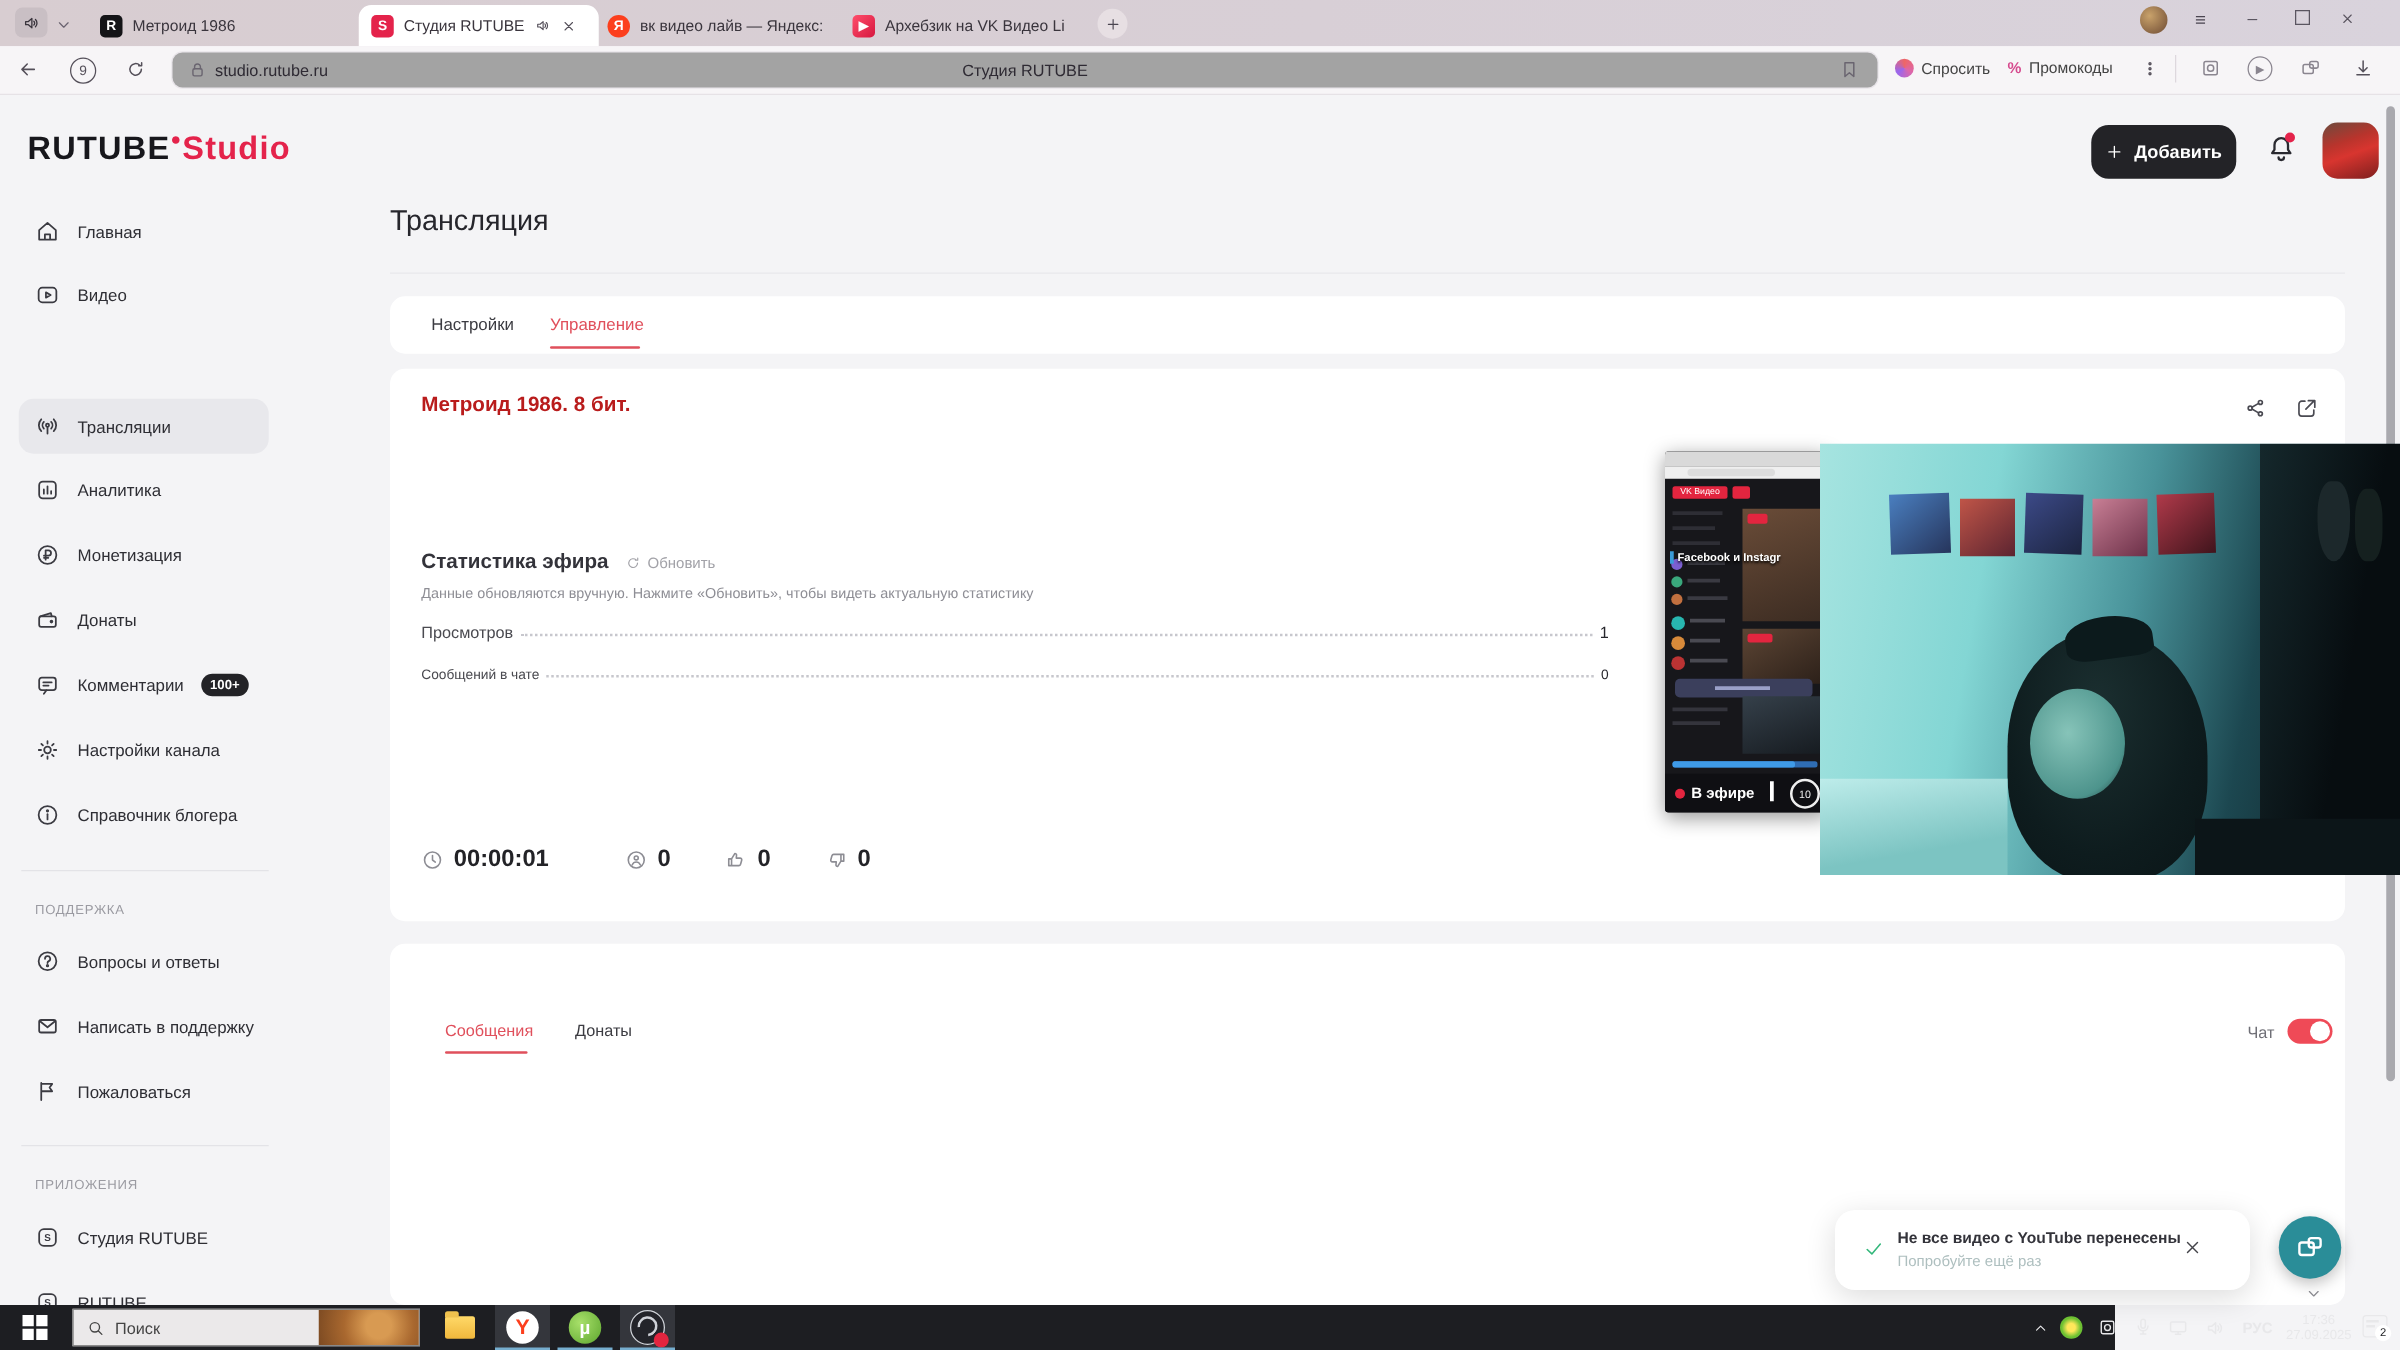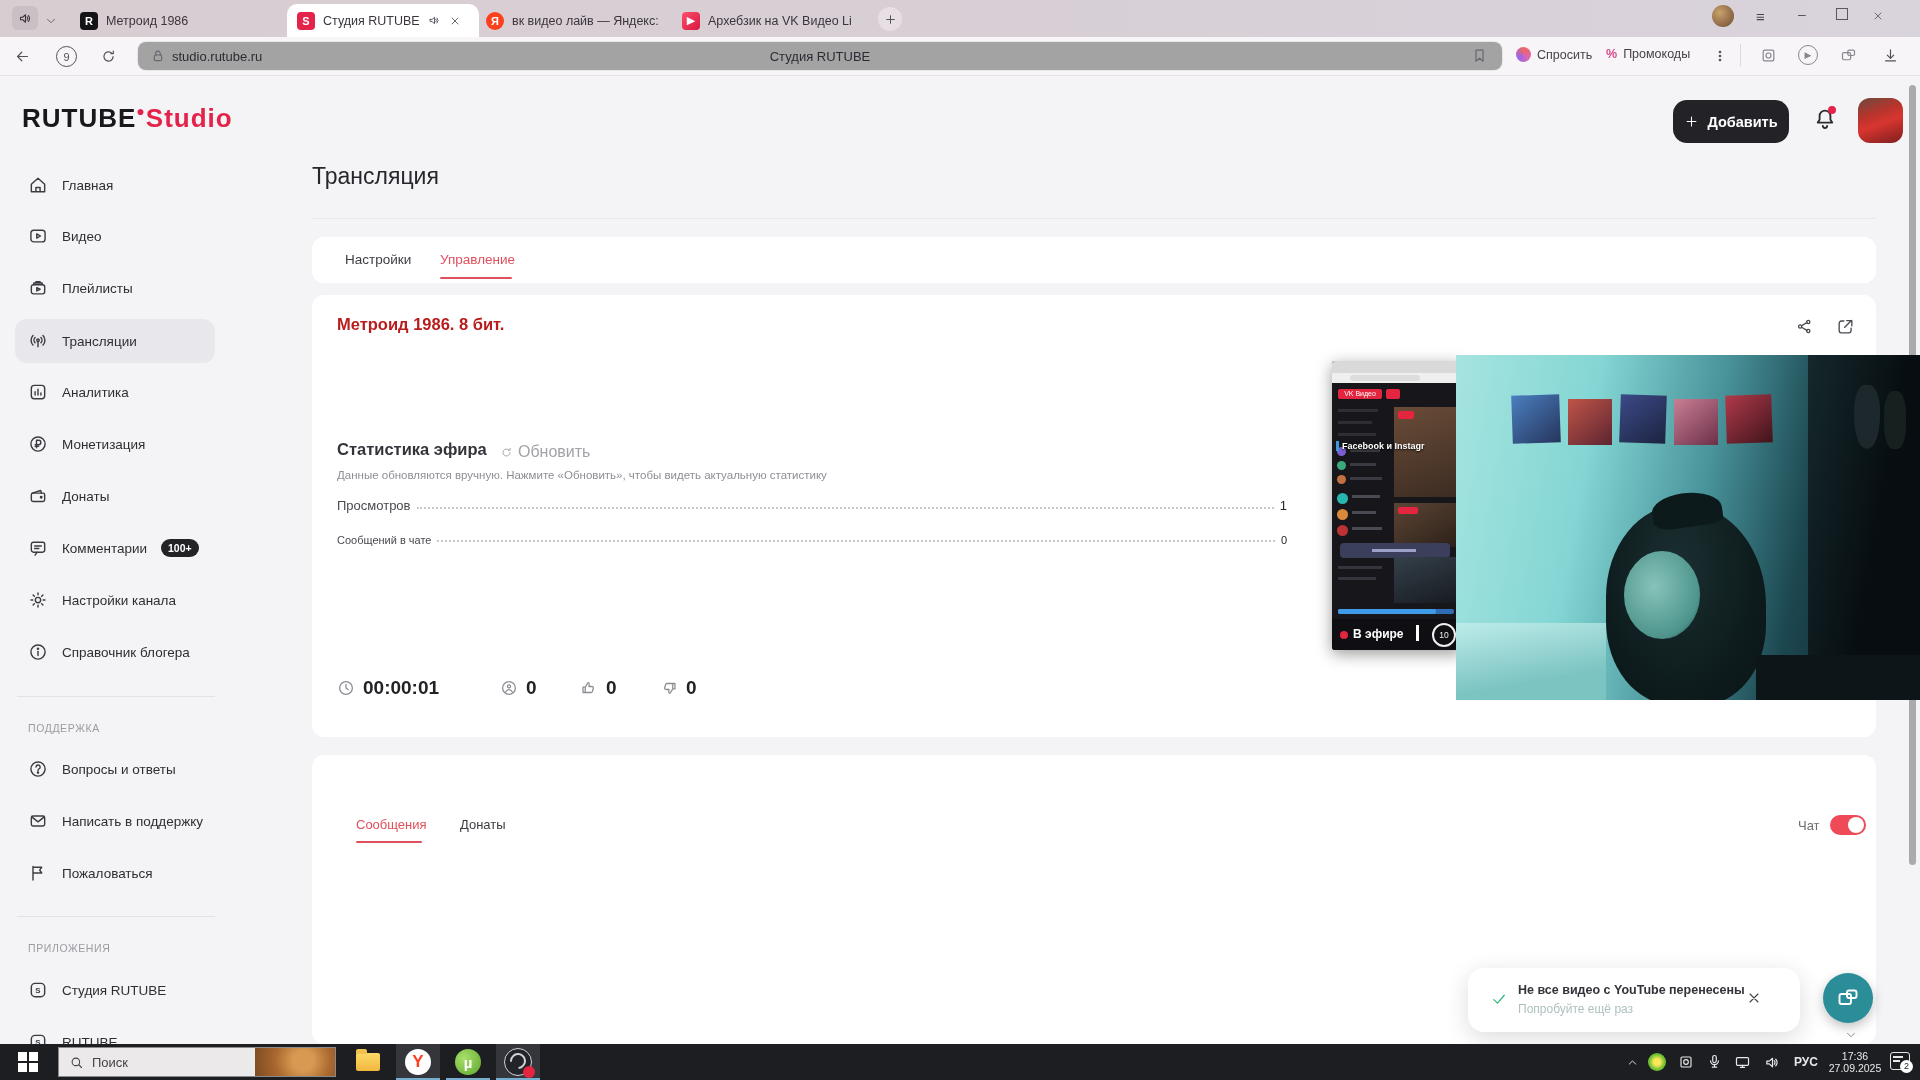--- a/index.html
+++ b/index.html
@@ -326,12 +326,6 @@
       </svg>
       <span>Главная</span>
     </div>
-  <div class="sitem" style="top:266px;">
-      <svg class="st ic ico">
-        <use href="#i-playlist"></use>
-      </svg>
-      <span>Плейлисты</span>
-    </div>
   <div class="sitem sel" style="top:319px;">
       <svg class="st ic ico">
         <use href="#i-broadcast"></use>

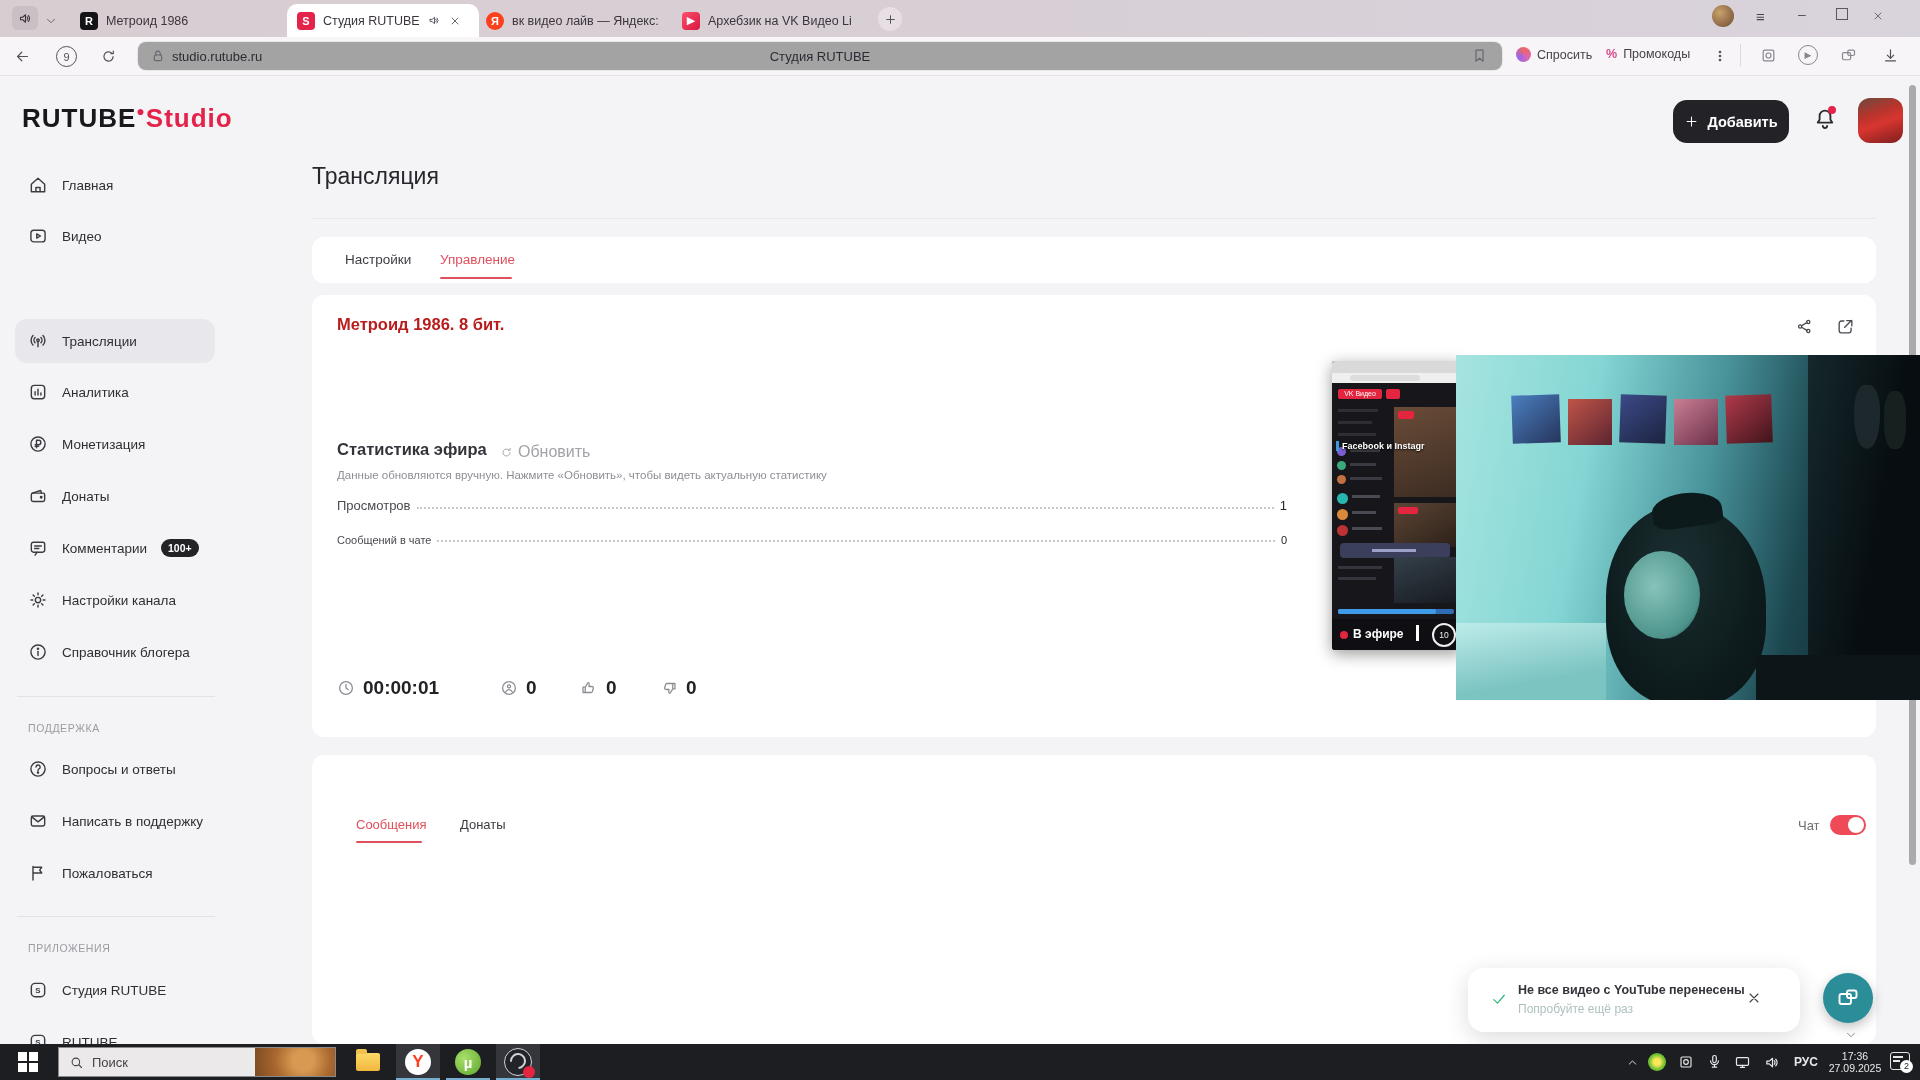--- a/index.html
+++ b/index.html
@@ -423,7 +423,7 @@
       </svg>
 
     <div class="abs" style="left:25px;top:145px;font-size:16.5px;font-weight:bold;color:#33333a;">Статистика эфира</div>
-    <div class="abs" style="left:188px;top:148px;color:#a2a2a8;font-size:16px;display:flex;align-items:center;gap:5px;">
+    <div class="abs" style="left:188px;top:148px;color:#a2a2a8;font-size:12px;display:flex;align-items:center;gap:5px;">
       <svg class="st ic" width="13" height="13">
           <use href="#i-refresh"></use>
         </svg>

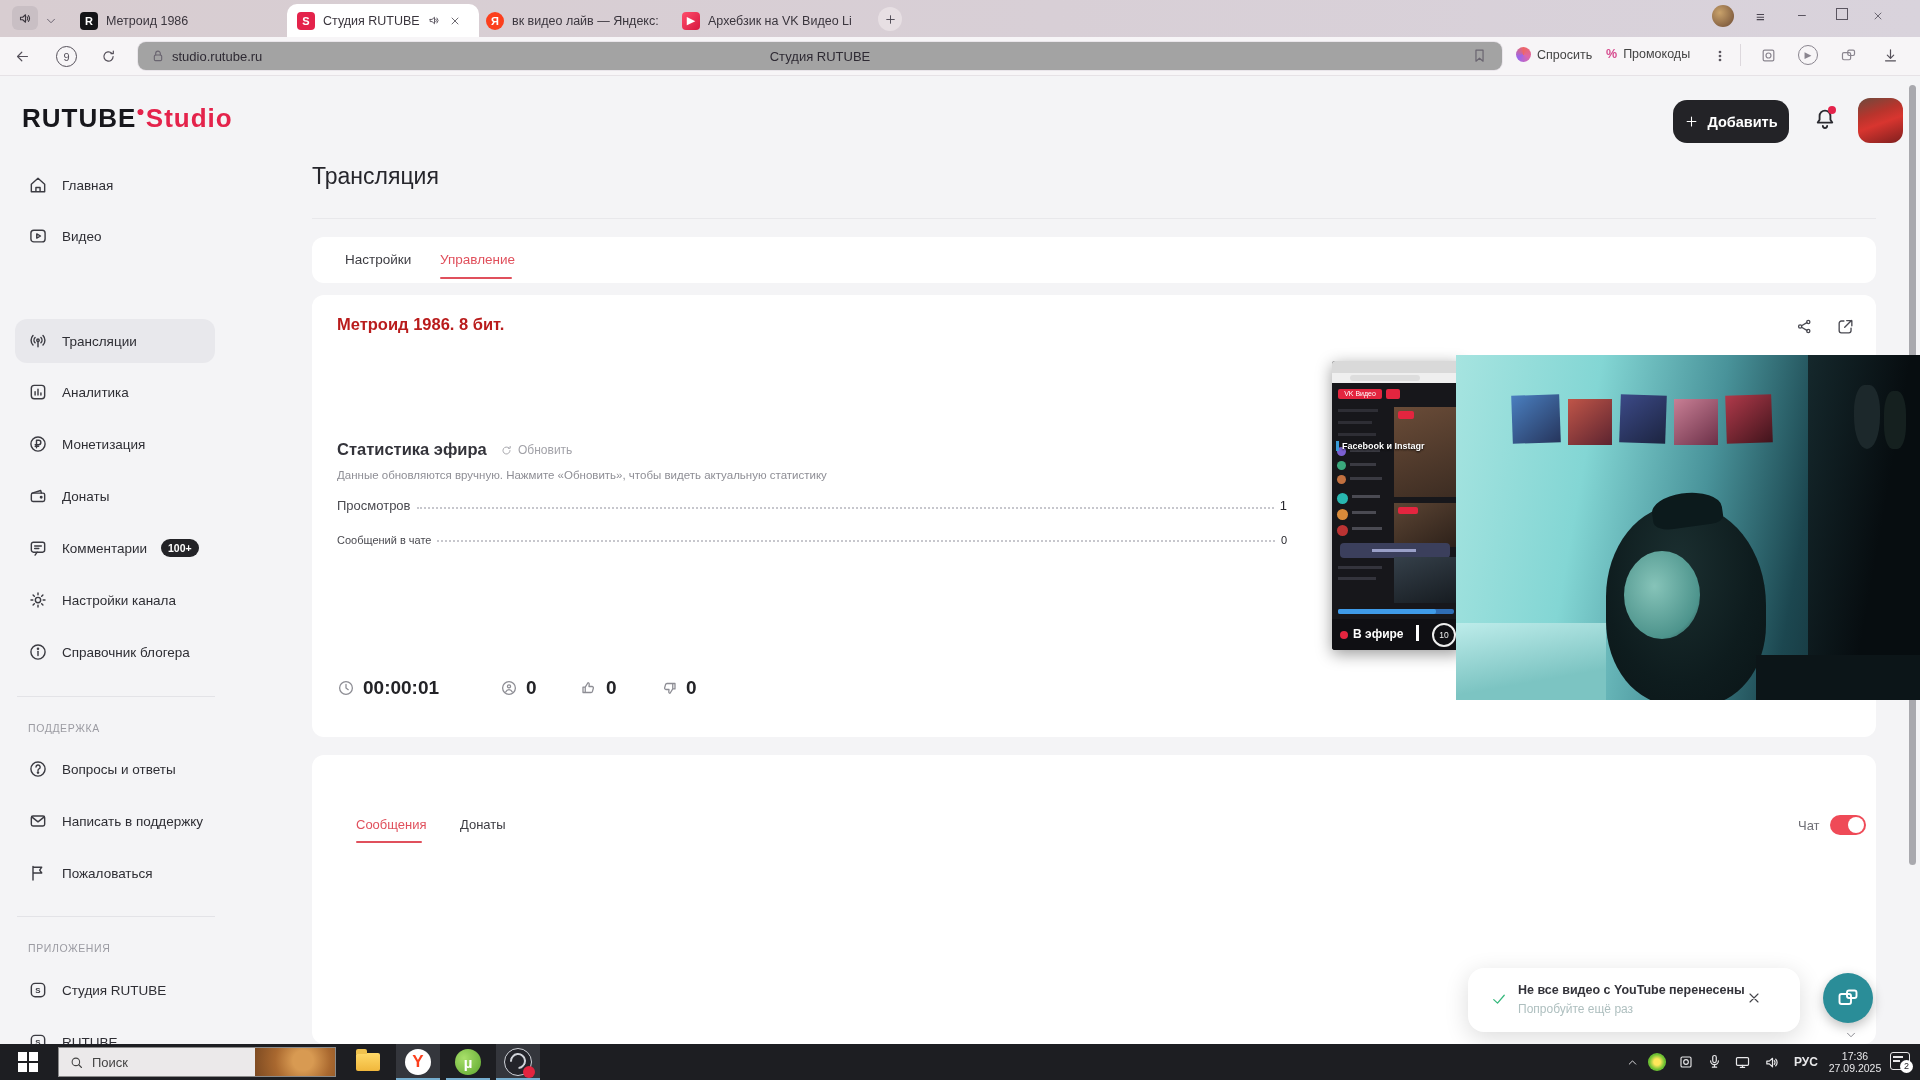--- a/index.html
+++ b/index.html
@@ -45,7 +45,7 @@
   #toast{left:1468px;top:968px;width:332px;height:64px;background:#fff;border-radius:16px;box-shadow:0 6px 24px rgba(0,0,0,.14);}
   #fab{left:1823px;top:973px;width:50px;height:50px;border-radius:50%;background:#2a8d98;display:flex;align-items:center;justify-content:center;color:#fff;box-shadow:0 4px 12px rgba(0,0,0,.25);}
   
-  #taskbar{left:0;top:1044px;width:1920px;height:36px;background:#1d1e22;color:#e8e8ea;}
+  #taskbar{left:0;top:1044px;width:1664px;height:36px;background:#1d1e22;color:#e8e8ea;padding-left:28px;}
   .tkicon{position:absolute;top:0;height:36px;display:flex;align-items:center;justify-content:center;}
   .uline{position:absolute;bottom:0;height:2.5px;background:#76aecf;}
   .tiny{font-size:10.5px;line-height:12px;}

